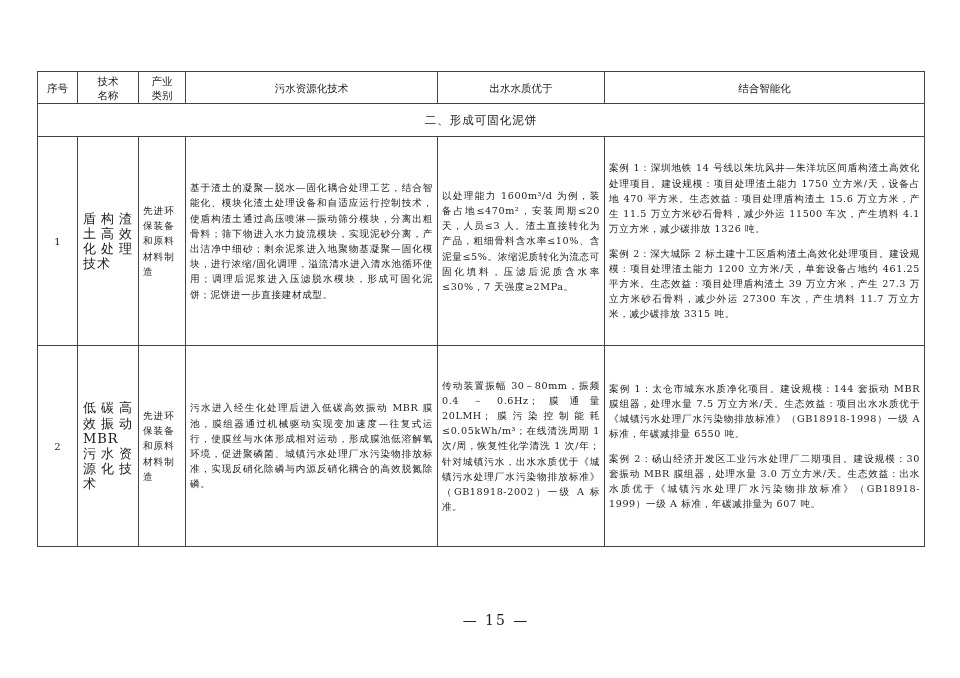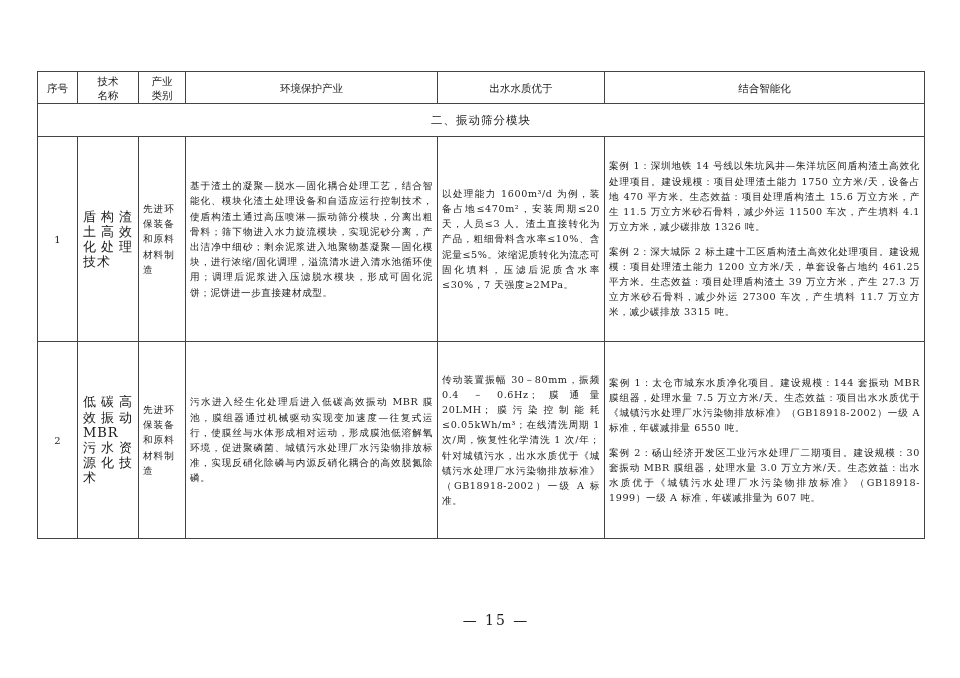--- a/index.html
+++ b/index.html
@@ -86,7 +86,7 @@
         <div>产业</div>
         <div>类别</div>
       </th>
-      <th>环境保护产业</th>
+      <th>污水资源化技术</th>
       <th>出水水质优于</th>
       <th>结合智能化</th>
     </tr>

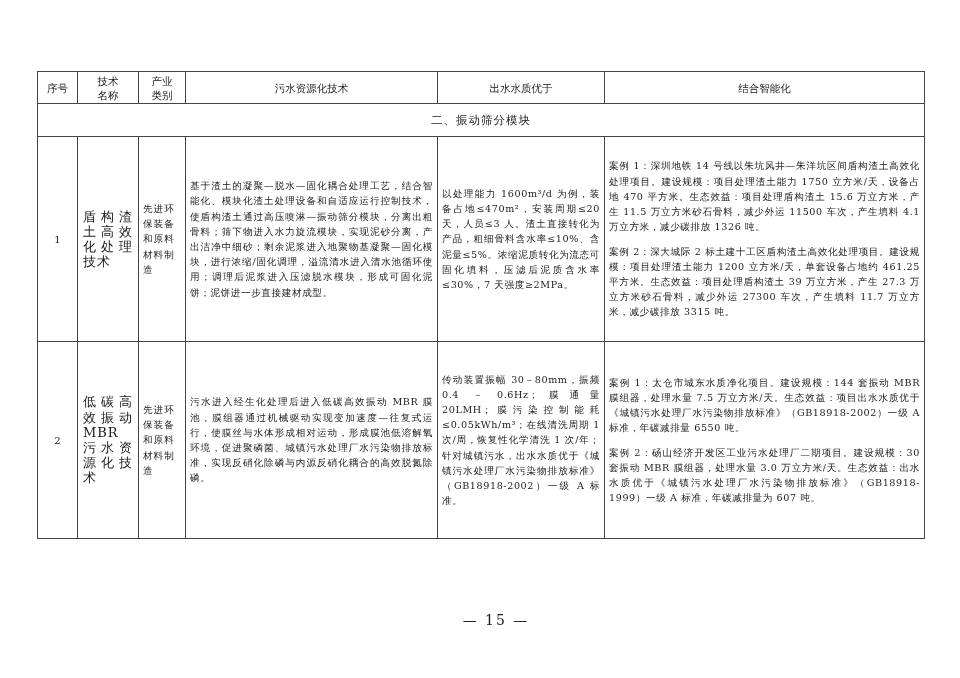--- a/index.html
+++ b/index.html
@@ -93,7 +93,7 @@
   </thead>
   <tbody>
     <tr class="section-row">
-      <td colspan="6">二、振动筛分模块</td>
+      <td colspan="6">二、形成可固化泥饼</td>
     </tr>
 
     <tr class="row1">

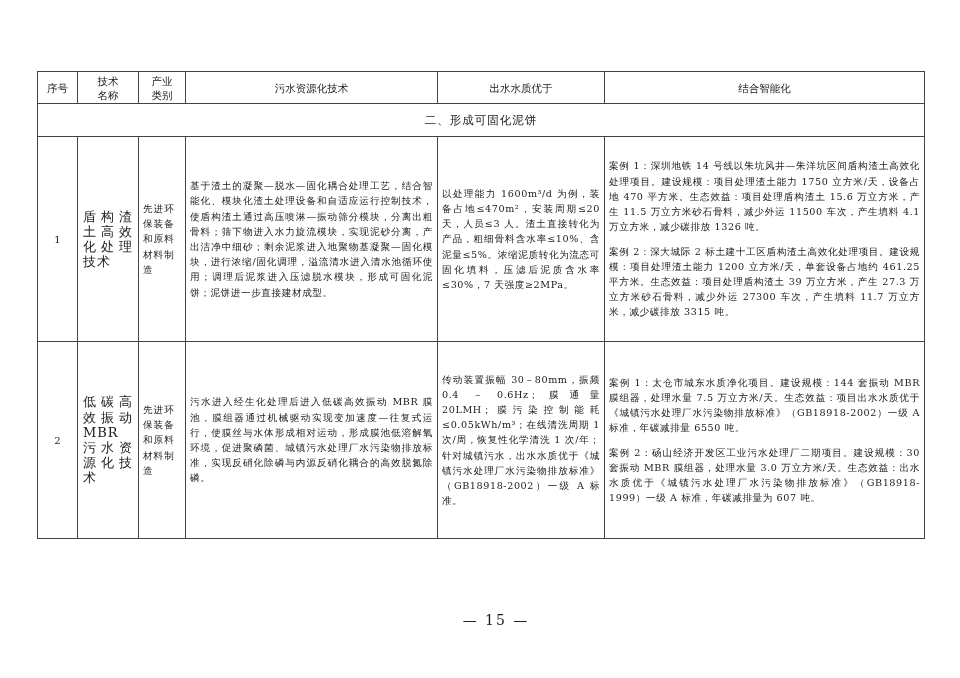--- a/index.html
+++ b/index.html
@@ -37,7 +37,7 @@
       font-size: 9.6px;
       line-height: 15.2px;
       text-align: justify;
-      padding: 8px 4px !important;
+      padding: 14px 4px !important;
       letter-spacing: 0.6px;
     }
     .cell-name {

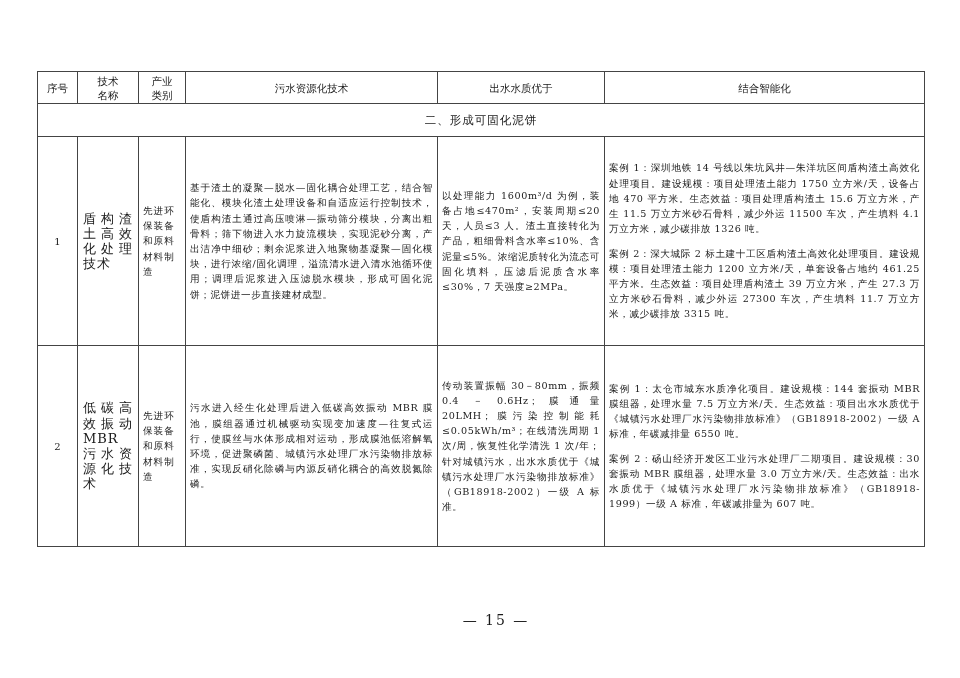--- a/index.html
+++ b/index.html
@@ -116,7 +116,7 @@
       <td class="cell-text">污水进入经生化处理后进入低碳高效振动 MBR 膜池，膜组器通过机械驱动实现变加速度—往复式运行，使膜丝与水体形成相对运动，形成膜池低溶解氧环境，促进聚磷菌、城镇污水处理厂水污染物排放标准，实现反硝化除磷与内源反硝化耦合的高效脱氮除磷。</td>
       <td class="cell-text">传动装置振幅 30－80mm，振频 0.4 － 0.6Hz；膜通量 20LMH；膜污染控制能耗≤0.05kWh/m³；在线清洗周期 1 次/周，恢复性化学清洗 1 次/年；针对城镇污水，出水水质优于《城镇污水处理厂水污染物排放标准》（GB18918-2002）一级 A 标准。</td>
       <td class="cell-text">
-        <p class="case-block">案例 1：太仓市城东水质净化项目。建设规模：144 套振动 MBR 膜组器，处理水量 7.5 万立方米/天。生态效益：项目出水水质优于《城镇污水处理厂水污染物排放标准》（GB18918-2002）一级 A 标准，年碳减排量 6550 吨。</p>
+        <p class="case-block">案例 1：太仓市城东水质净化项目。建设规模：144 套振动 MBR 膜组器，处理水量 7.5 万立方米/天。生态效益：项目出水水质优于《城镇污水处理厂水污染物排放标准》（GB18918-1998）一级 A 标准，年碳减排量 6550 吨。</p>
         <div class="case-gap"></div>
         <p class="case-block">案例 2：砀山经济开发区工业污水处理厂二期项目。建设规模：30 套振动 MBR 膜组器，处理水量 3.0 万立方米/天。生态效益：出水水质优于《城镇污水处理厂水污染物排放标准》（GB18918-1999）一级 A 标准，年碳减排量为 607 吨。</p>
       </td>

